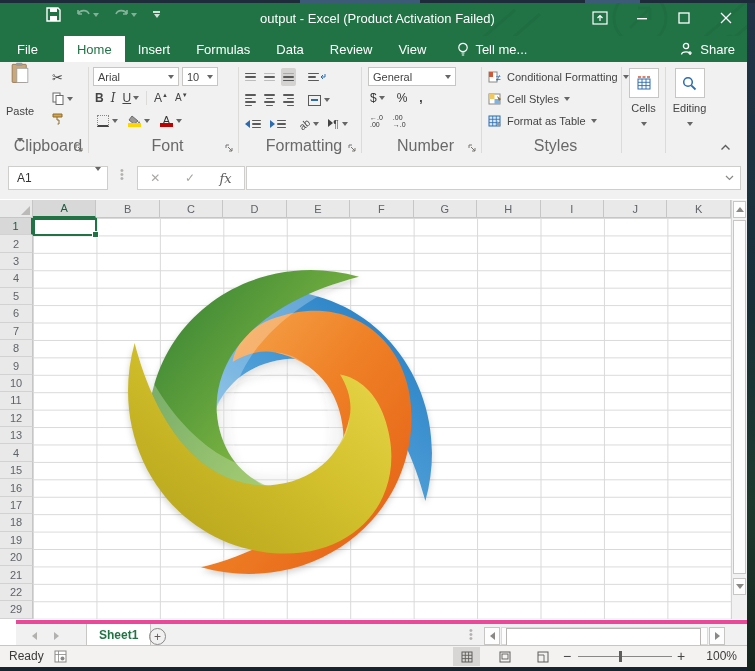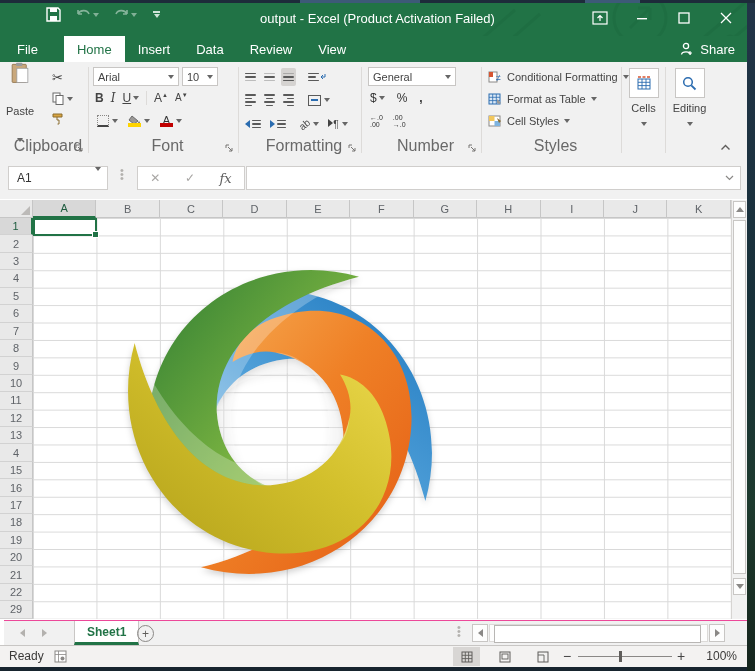--- a/index.html
+++ b/index.html
@@ -187,6 +187,7 @@
   <div class="tab file">File</div>
   <div class="tab active">Home</div>
   <div class="tab">Insert</div>
+  <div class="tab">Formulas</div>
   <div class="tab">Data</div>
   <div class="tab">Review</div>
   <div class="tab">View</div>

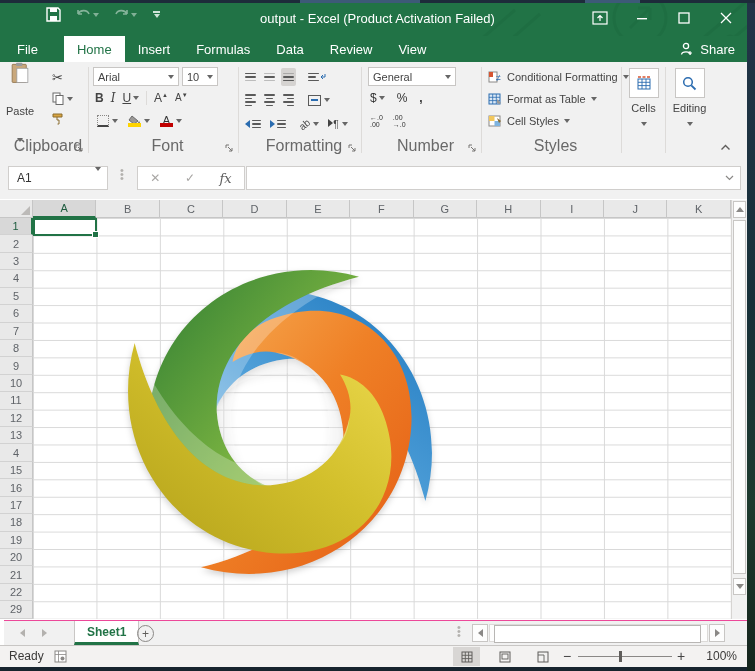--- a/index.html
+++ b/index.html
@@ -191,6 +191,13 @@
   <div class="tab">Data</div>
   <div class="tab">Review</div>
   <div class="tab">View</div>
+  <div class="tellme">
+    <svg width="12" height="15" viewBox="0 0 12 15">
+        <circle cx="6" cy="5.5" r="4.2" fill="none" stroke="#fff" stroke-width="1.2"></circle>
+        <path d="M4.5 11 h3 M4.8 13 h2.4" stroke="#fff" stroke-width="1.2"></path>
+      </svg>
+    <span>Tell me...</span>
+  </div>
 </div>
 <div class="share">
   <svg width="14" height="14" viewBox="0 0 14 14">

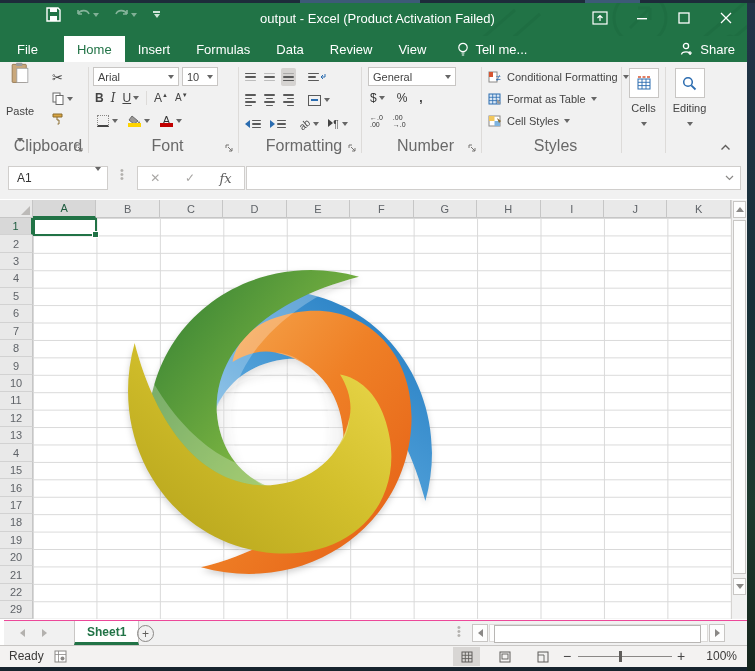--- a/index.html
+++ b/index.html
@@ -426,21 +426,21 @@
       </div>
       <div class="stylerow">
         <svg width="14" height="12" viewBox="0 0 14 12">
-            <rect x="1" y="1" width="11" height="10" fill="#dbe8f5" stroke="#2b6cb0"></rect>
-            <path d="M1 4.3 h11 M1 7.6 h11 M4.7 1 v10 M8.3 1 v10" stroke="#2b6cb0" stroke-width=".8"></path>
-            <path d="M9 6 l4 4 l-2 1 l-2-1 z" fill="#9b9997"></path>
-          </svg>
-        <span>Format as Table</span>
-          <span class="dd"></span>
-      </div>
-      <div class="stylerow">
-        <svg width="14" height="12" viewBox="0 0 14 12">
             <rect x="1" y="1" width="11" height="10" fill="#fff" stroke="#8a8886"></rect>
             <rect x="1" y="1" width="5.5" height="5" fill="#f2c75c"></rect>
             <rect x="6.5" y="6" width="5.5" height="5" fill="#7fb4e0"></rect>
             <path d="M9 3 l4 3 l-2 2 z" fill="#8a6d2f"></path>
           </svg>
         <span>Cell Styles</span>
+          <span class="dd"></span>
+      </div>
+      <div class="stylerow">
+        <svg width="14" height="12" viewBox="0 0 14 12">
+            <rect x="1" y="1" width="11" height="10" fill="#dbe8f5" stroke="#2b6cb0"></rect>
+            <path d="M1 4.3 h11 M1 7.6 h11 M4.7 1 v10 M8.3 1 v10" stroke="#2b6cb0" stroke-width=".8"></path>
+            <path d="M9 6 l4 4 l-2 1 l-2-1 z" fill="#9b9997"></path>
+          </svg>
+        <span>Format as Table</span>
           <span class="dd"></span>
       </div>
     </div>

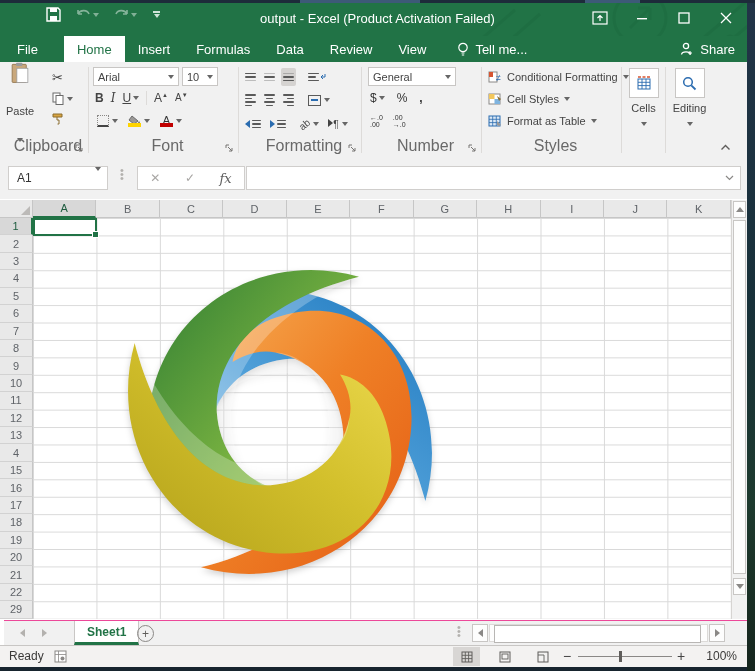--- a/index.html
+++ b/index.html
@@ -89,7 +89,7 @@
   .tri-r{width:0;height:0;border-top:4px solid transparent;border-bottom:4px solid transparent;border-left:5px solid #8a8886}
 
   
-  .sheetbar{top:620px;left:4px;right:8px;height:25px;background:#f1f1f1;border-top:1px solid #ec4899;box-sizing:border-box}
+  .sheetbar{top:620px;left:16px;right:8px;height:25px;background:#f1f1f1;border-top:4px solid #ec4899;box-sizing:border-box}
   .navtri{position:absolute;top:8px}
   .sheettab{position:absolute;left:70px;top:0;height:24px;background:#fff;border-left:1px solid #c9c7c5;border-right:1px solid #c9c7c5;border-bottom:3px solid #217346;
             box-sizing:border-box;display:flex;align-items:center;padding:0 12px;color:#217346;font-weight:bold;font-size:12px}

